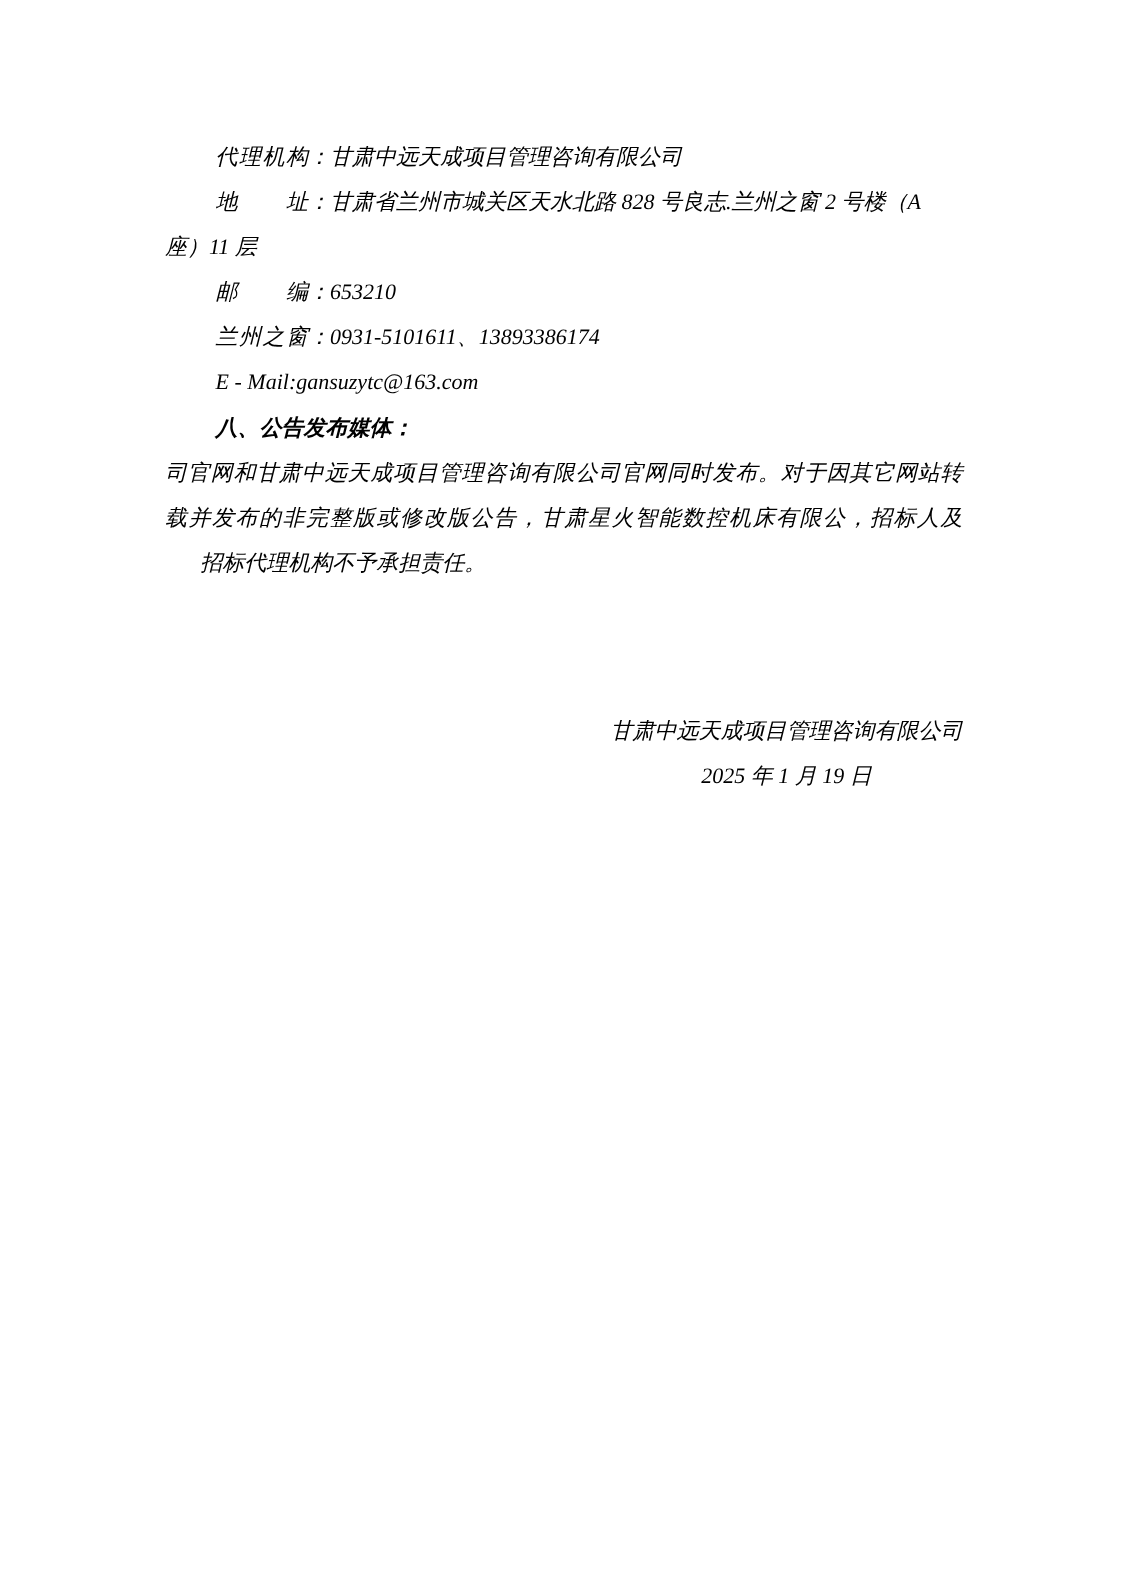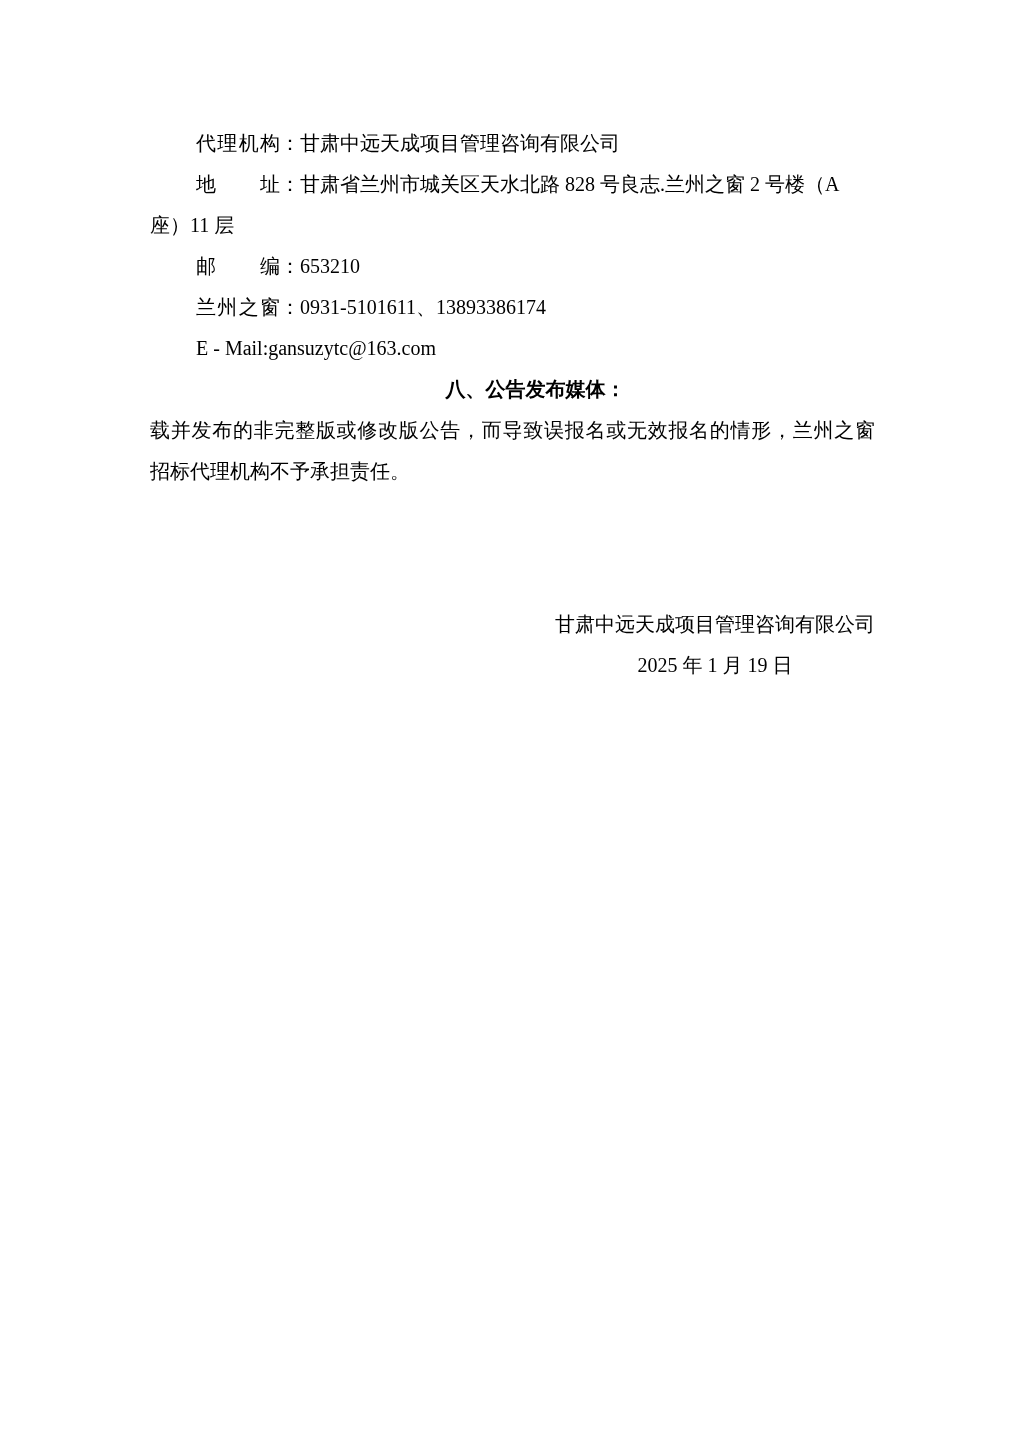--- a/index.html
+++ b/index.html
@@ -24,6 +24,7 @@
   }
   .content {
     width: 725px;
+    font-style: italic;
   }
   .line {
     white-space: nowrap;

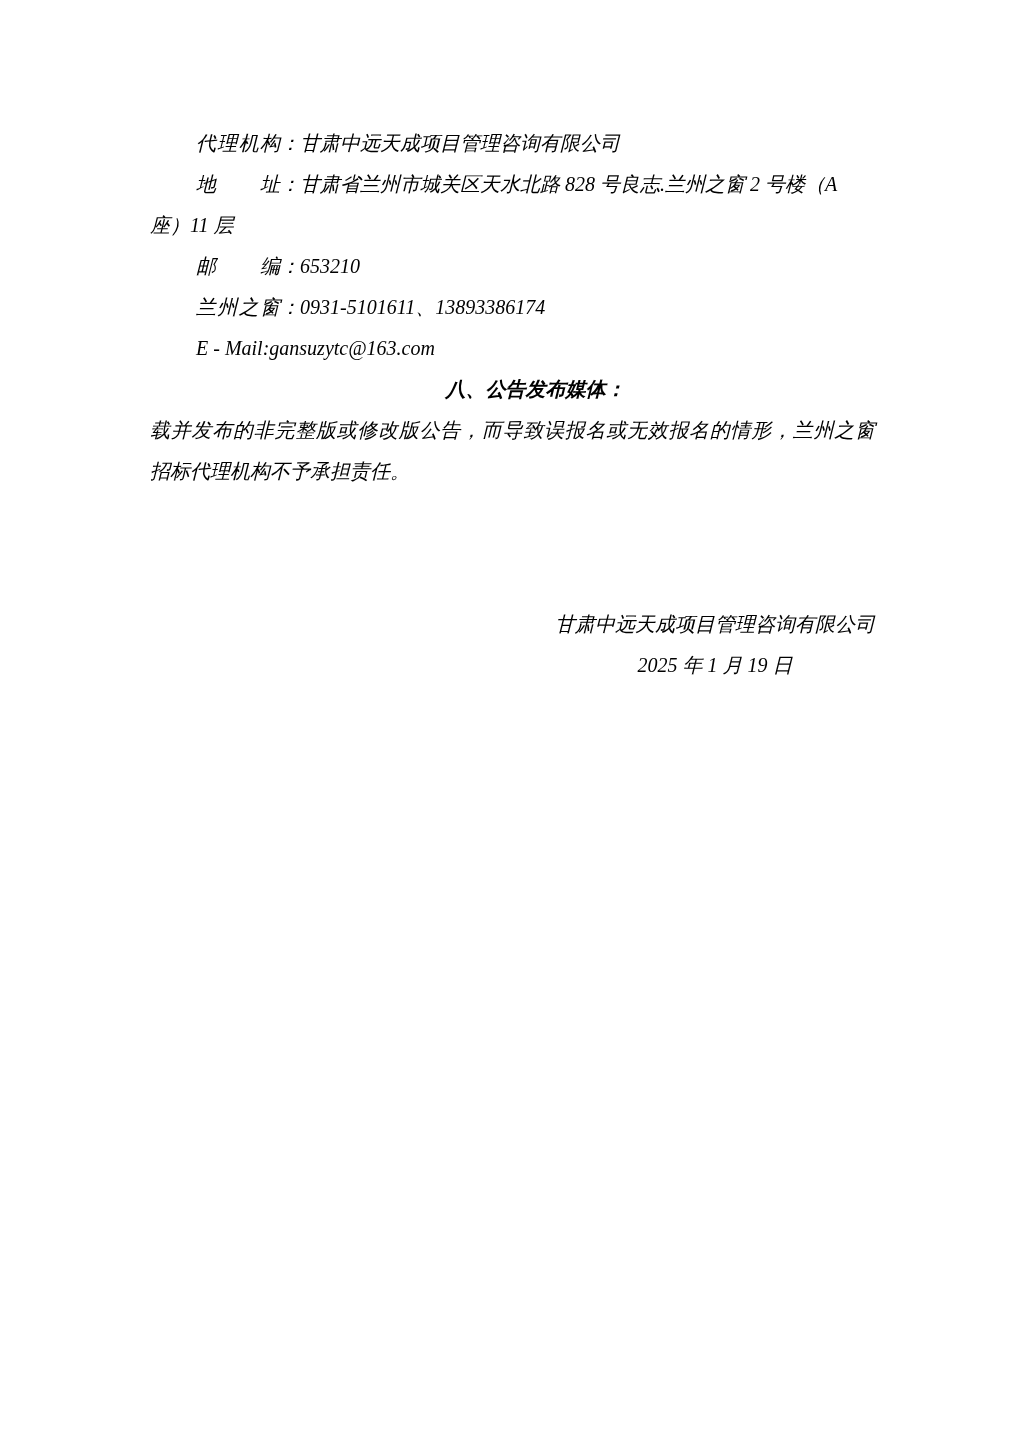--- a/index.html
+++ b/index.html
@@ -45,7 +45,6 @@
     font-weight: 700;
     padding-left: 46px;
     white-space: nowrap;
-    text-align: center;
   }
   .p-line {
     text-align: justify;

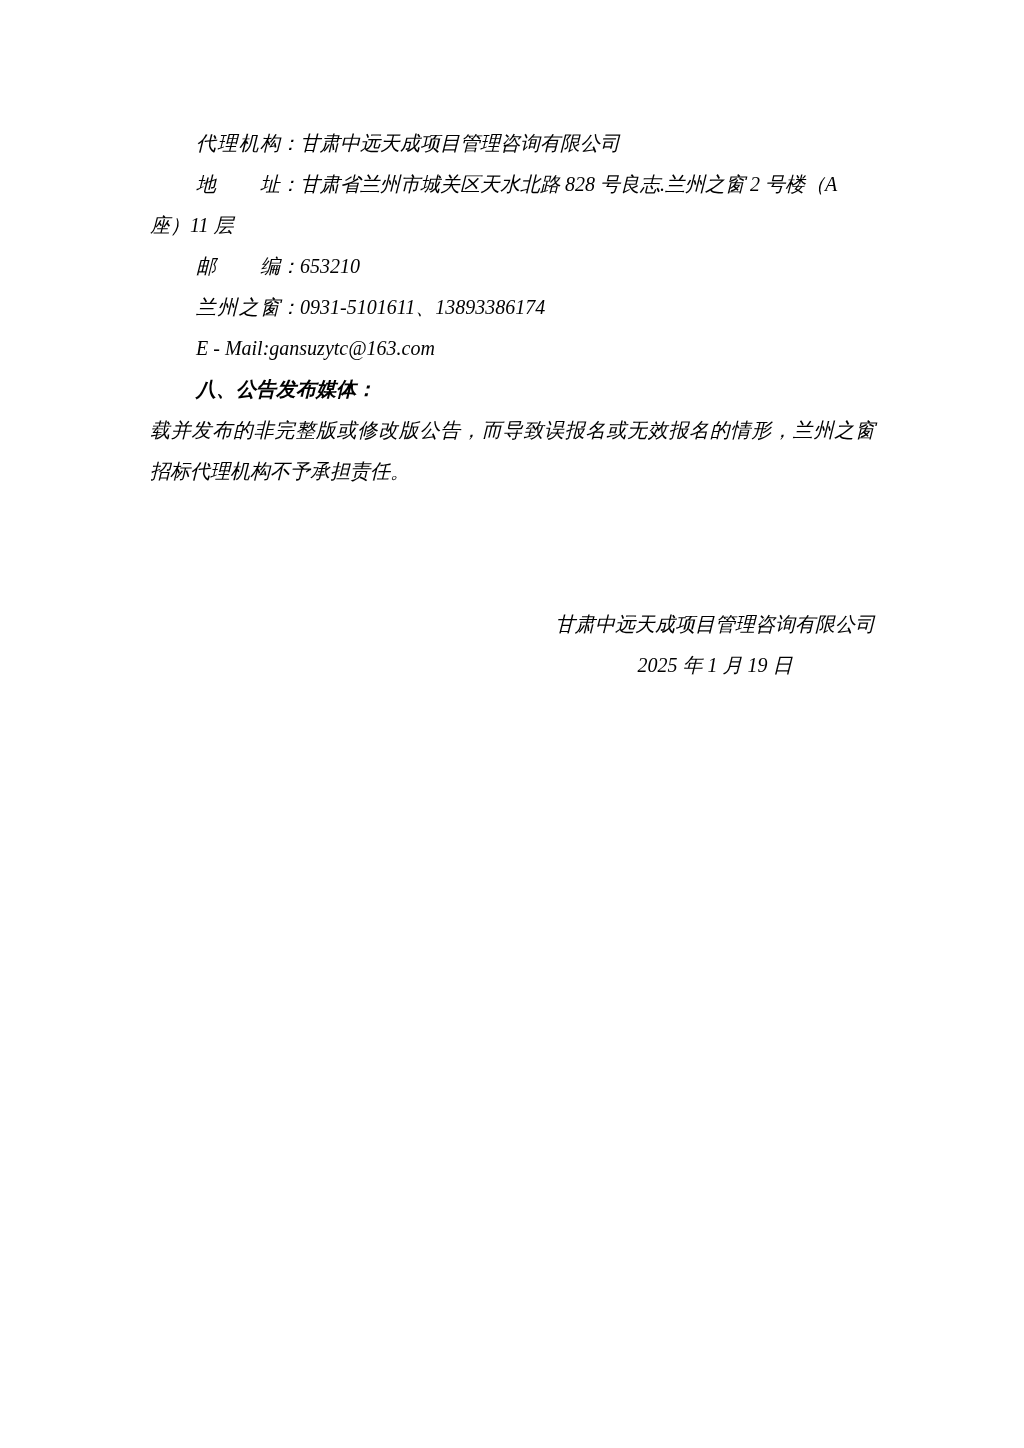--- a/index.html
+++ b/index.html
@@ -102,6 +102,7 @@
     <div class="heading">八、公告发布媒体：</div>
 
     <div>
+      <div class="p-line">司官网和甘肃中远天成项目管理咨询有限公司官网同时发布。对于因其它网站转</div>
       <div class="p-line">载并发布的非完整版或修改版公告，而导致误报名或无效报名的情形，兰州之窗</div>
       <div class="p-line p-last">招标代理机构不予承担责任。</div>
     </div>

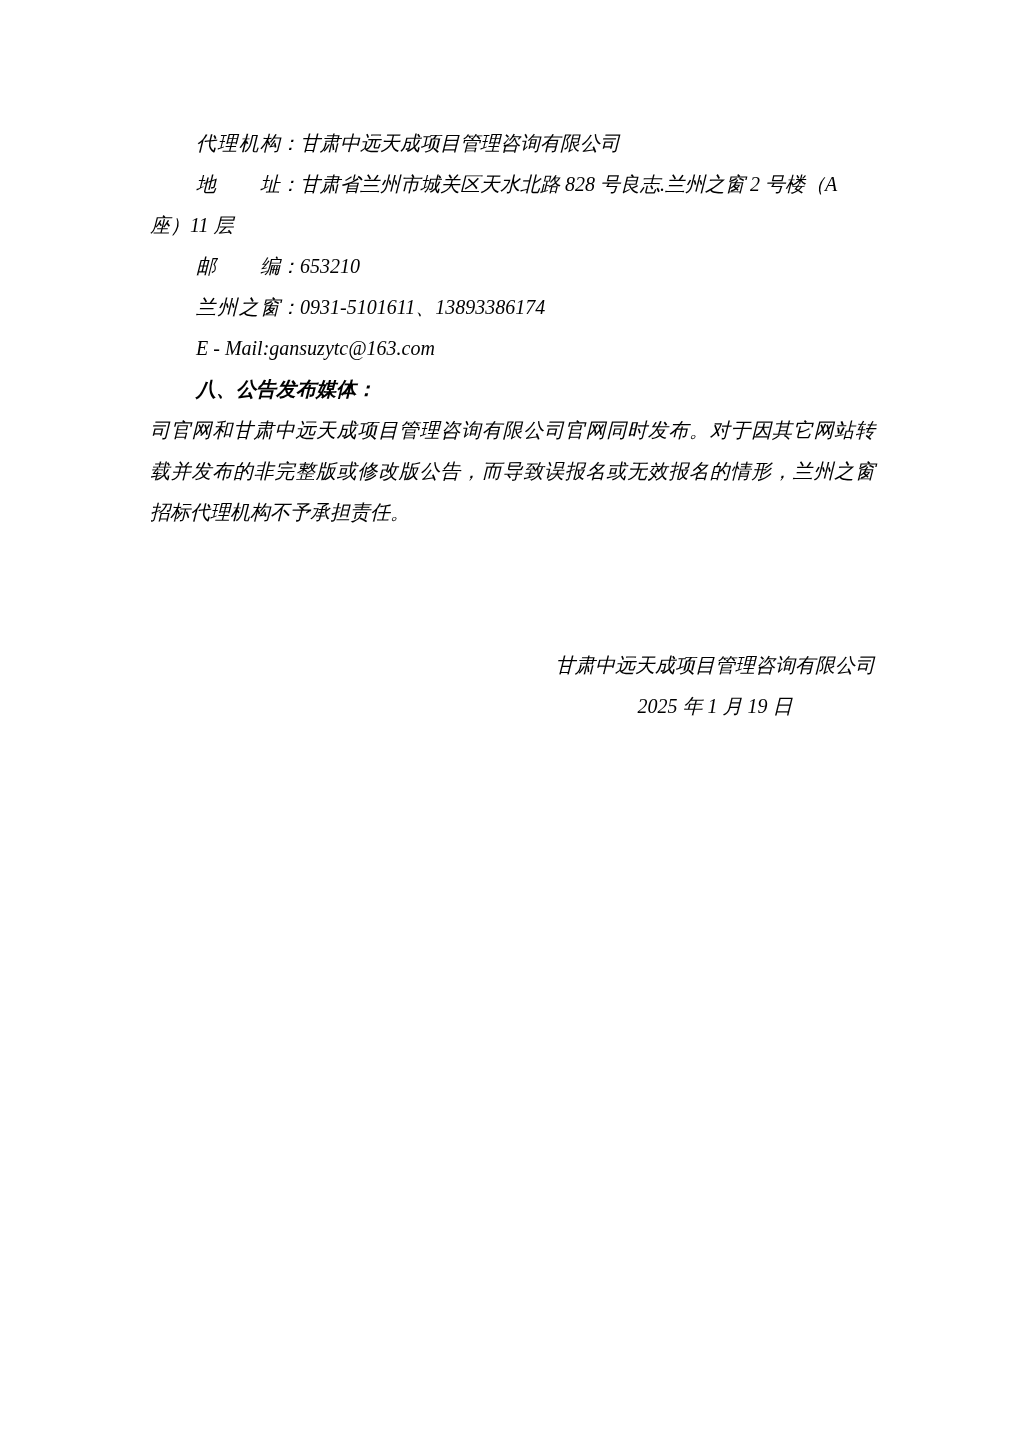--- a/index.html
+++ b/index.html
@@ -103,7 +103,7 @@
 
     <div>
       <div class="p-line">司官网和甘肃中远天成项目管理咨询有限公司官网同时发布。对于因其它网站转</div>
-      <div class="p-line">载并发布的非完整版或修改版公告，而导致误报名或无效报名的情形，兰州之窗</div>
+      <div class="p-line">载并发布的非完整版或修改版公告，甘肃星火智能数控机床有限公，招标人及</div>
       <div class="p-line p-last">招标代理机构不予承担责任。</div>
     </div>
 

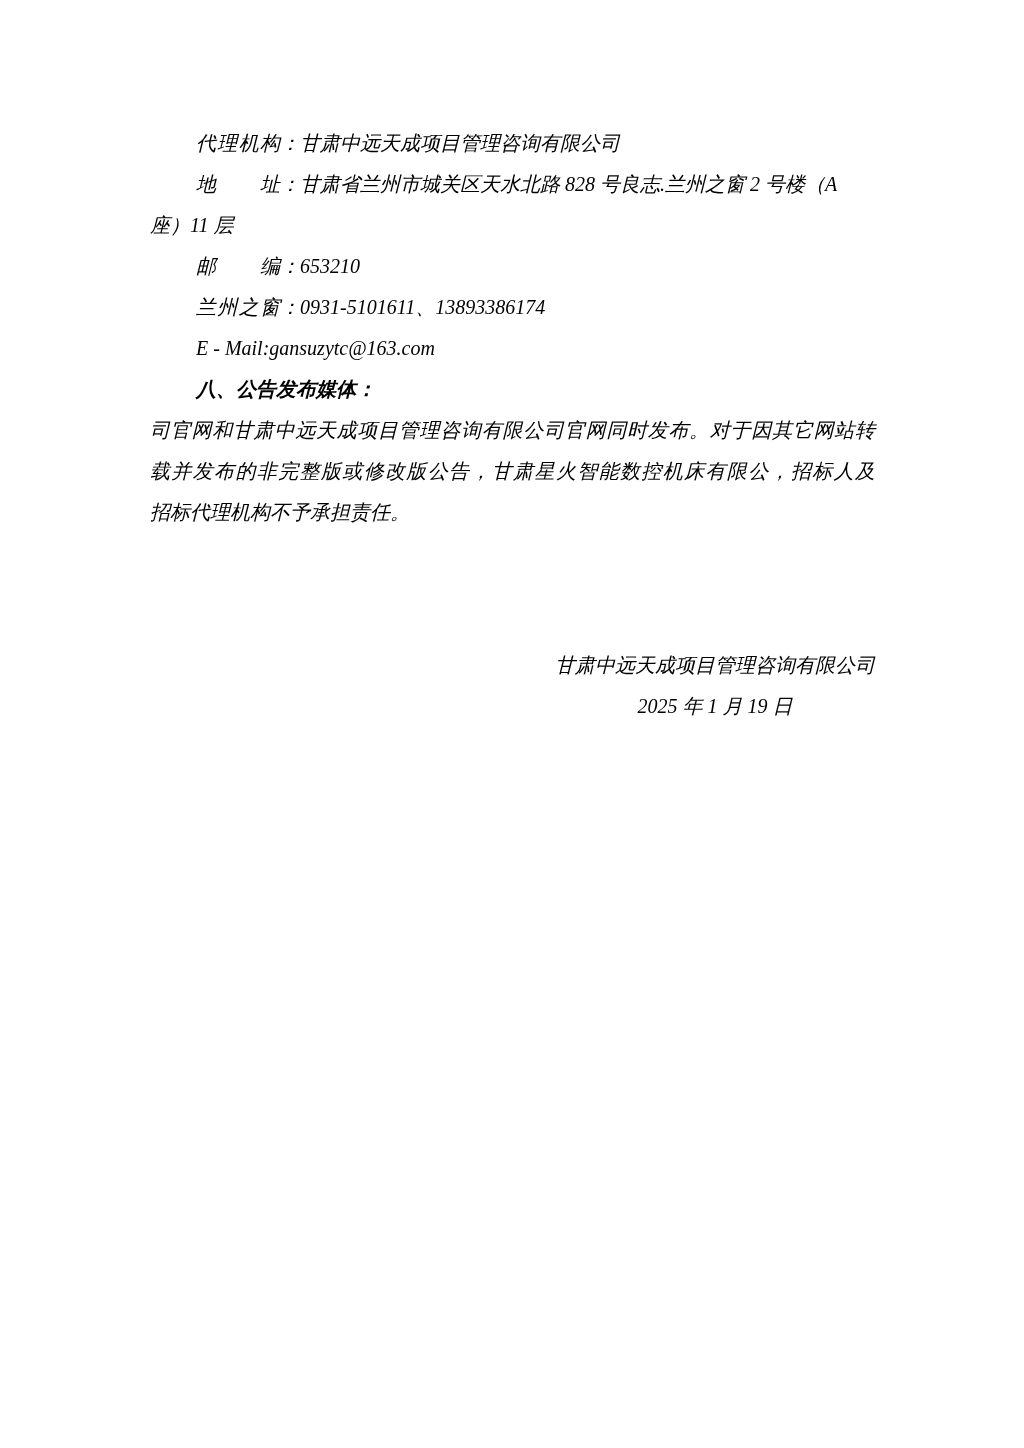--- a/index.html
+++ b/index.html
@@ -56,6 +56,7 @@
   .p-last {
     text-align: left;
     text-align-last: left;
+    margin-left: 32px;
   }
   .signature {
     margin-top: 112px;

